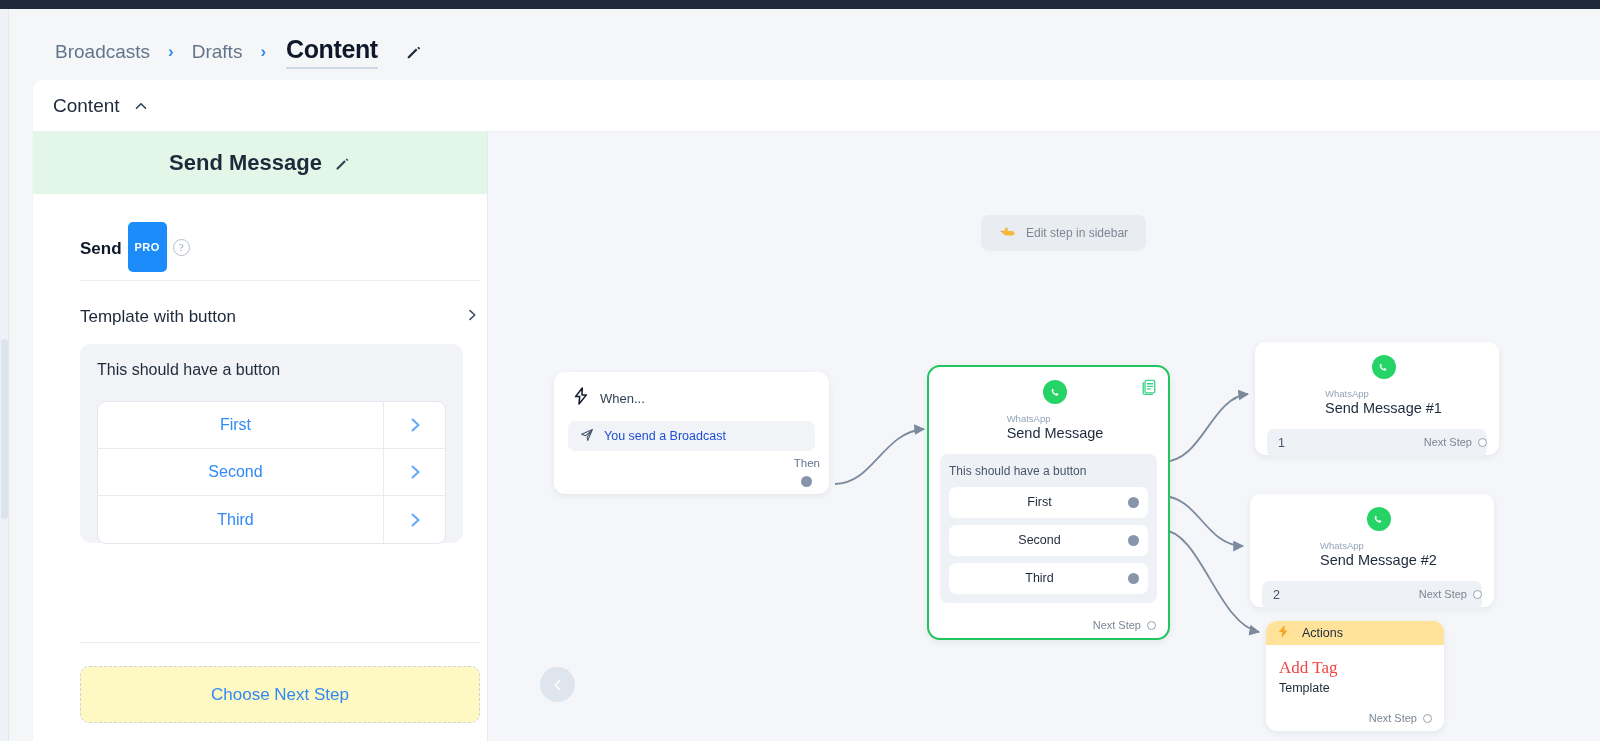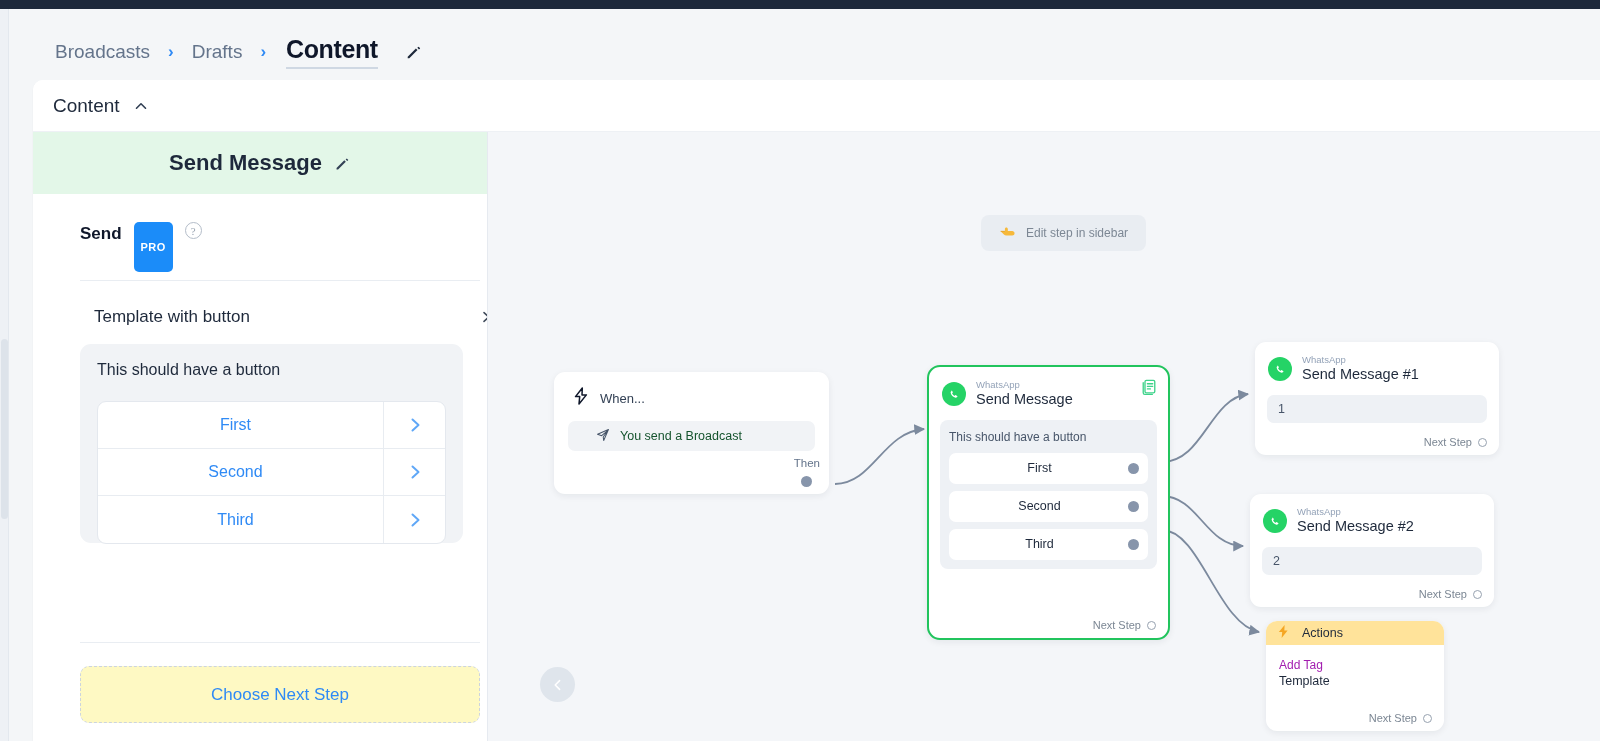--- a/index.html
+++ b/index.html
@@ -86,7 +86,7 @@
 
   .send-row {
     margin: 30px 0 0 47px;
-    display: flex; align-items: flex-start; gap: 12px;
+    display: flex; align-items: center; gap: 6px;
     font-size: 17px;
   }
   .send-label { font-weight: bold; color: #0f172a; }

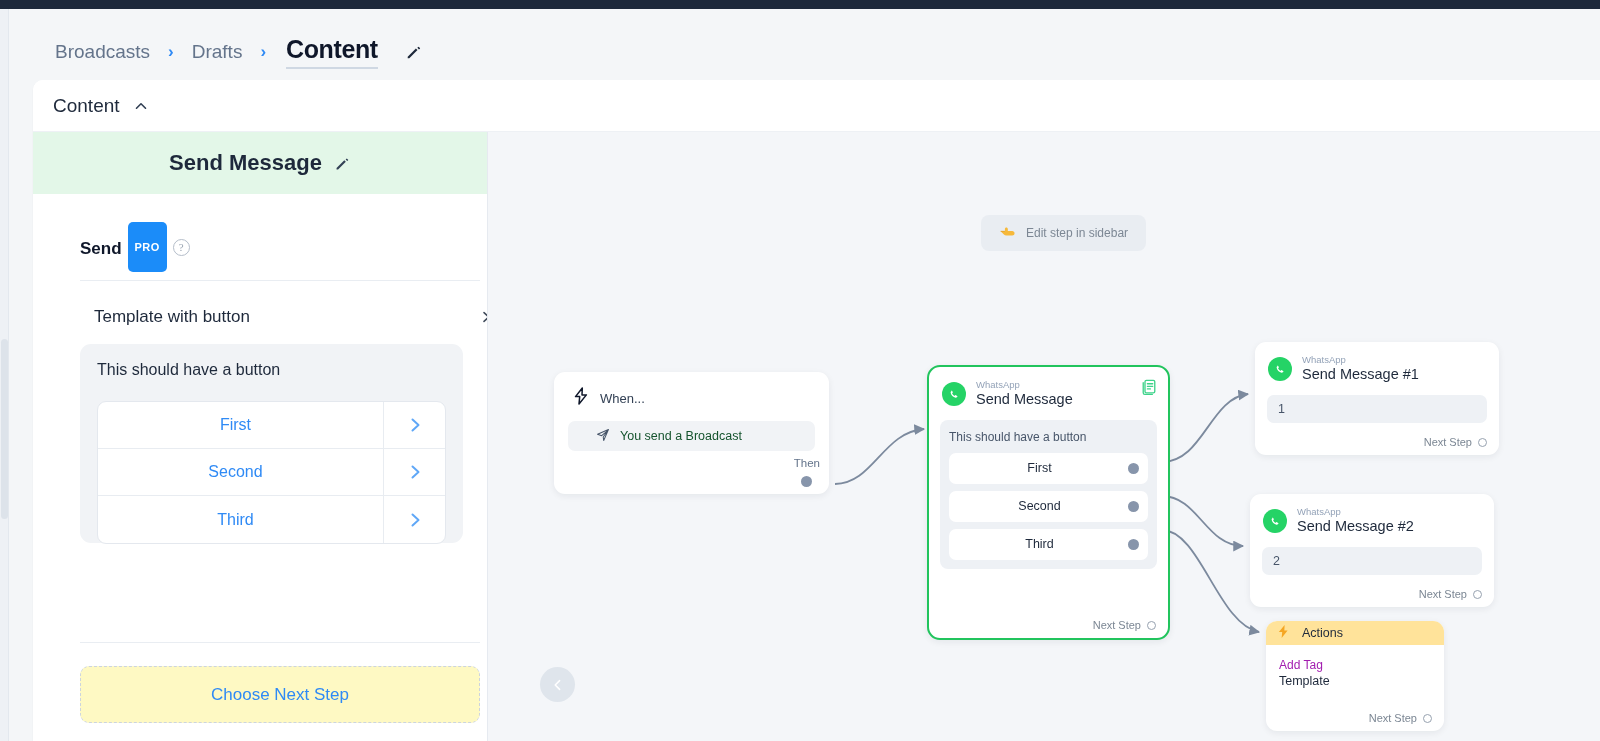--- a/index.html
+++ b/index.html
@@ -115,7 +115,7 @@
 
   .tmpl-row {
     position: absolute; left: 47px; top: 175px; width: 400px;
-    display: flex; align-items: center; justify-content: space-between; margin-left: 14px;
+    display: flex; align-items: flex-start; justify-content: space-between;
   }
   .tmpl-title { font-size: 17px; color: #1e293b; }
   .tmpl-chev { cursor: pointer; display: inline-flex; }

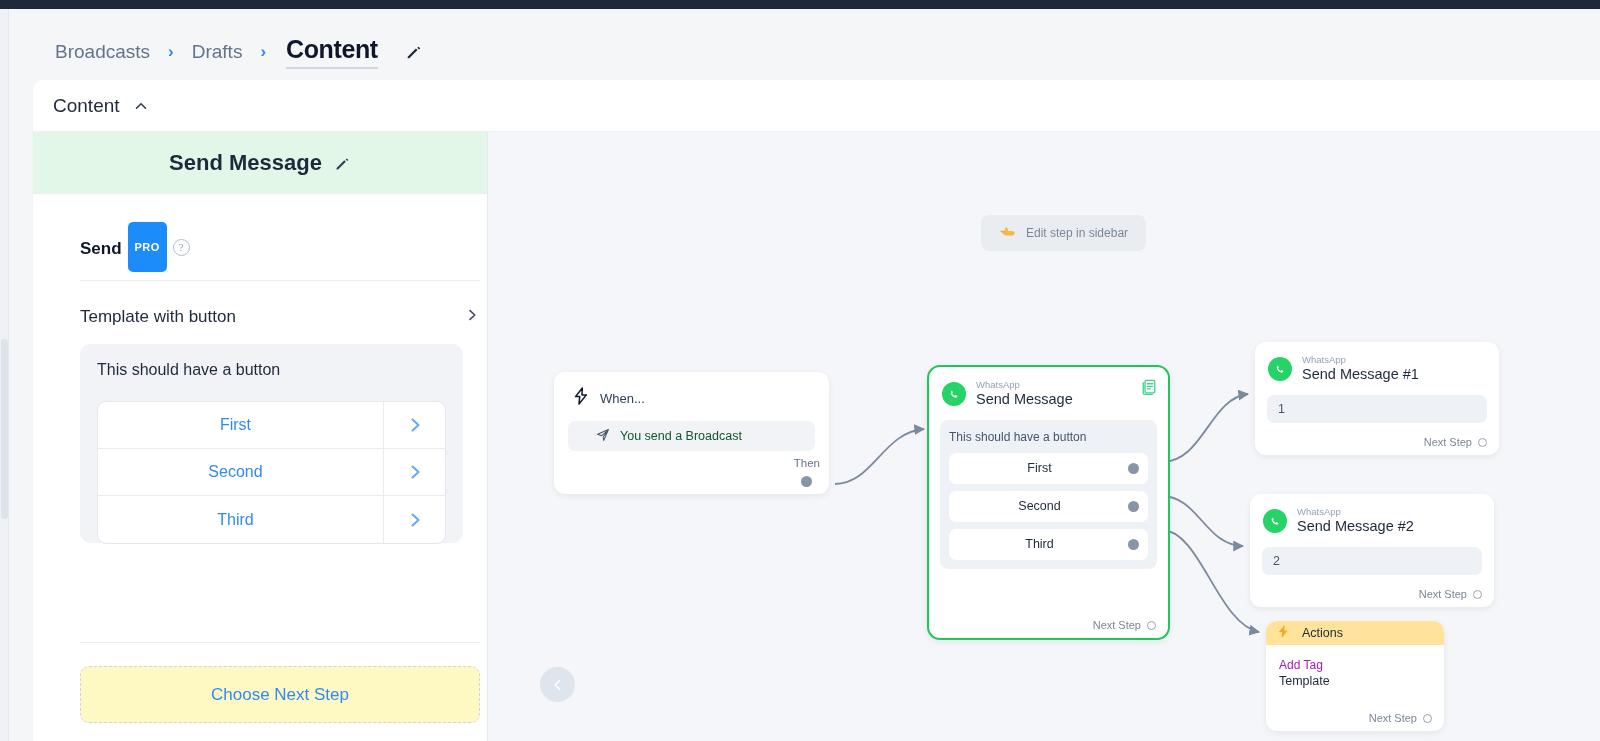--- a/index.html
+++ b/index.html
@@ -189,7 +189,7 @@
     position: absolute; background: #fff; border-radius: 11px;
     box-shadow: 0 2px 7px rgba(15,23,42,0.07);
   }
-  .node-head { display: flex; align-items: center; gap: 10px; }
+  .node-head { display: flex; align-items: center; gap: 10px; flex-direction: column; }
   .wa-logo {
     width: 24px; height: 24px; border-radius: 50%;
     background: #25d366; display: flex; align-items: center;

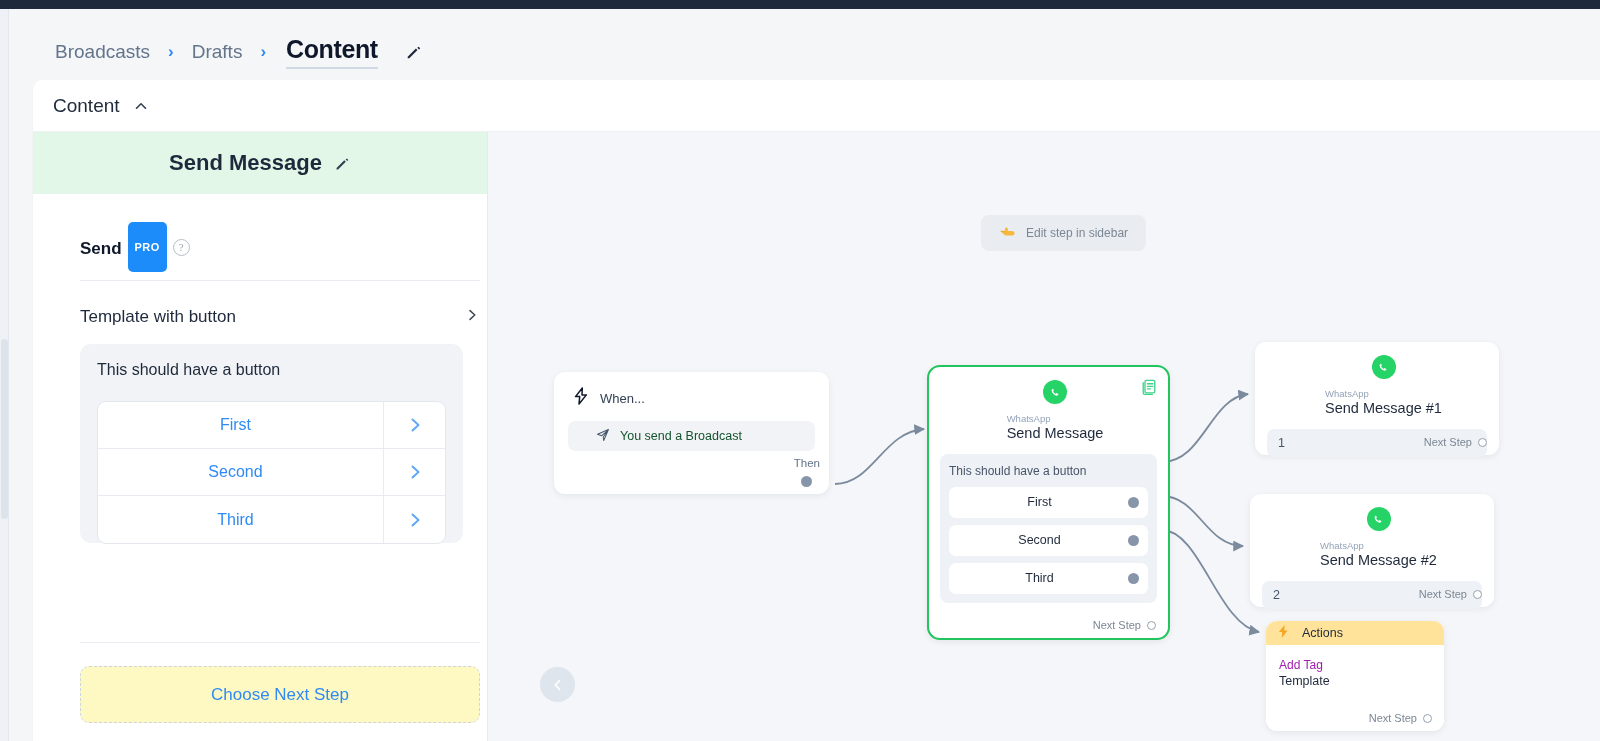--- a/index.html
+++ b/index.html
@@ -220,8 +220,8 @@
   .trig-body {
     margin: 12px 14px 0 14px; height: 30px;
     background: #f1f3f6; border-radius: 7px;
-    display: flex; align-items: center; gap: 10px; padding-left: 28px;
-    font-size: 12.5px; color: #14532d;
+    display: flex; align-items: center; gap: 10px; padding-left: 12px;
+    font-size: 12.5px; color: #1d4ed8;
   }
   .then-label {
     position: absolute; right: 9px; bottom: 7px;

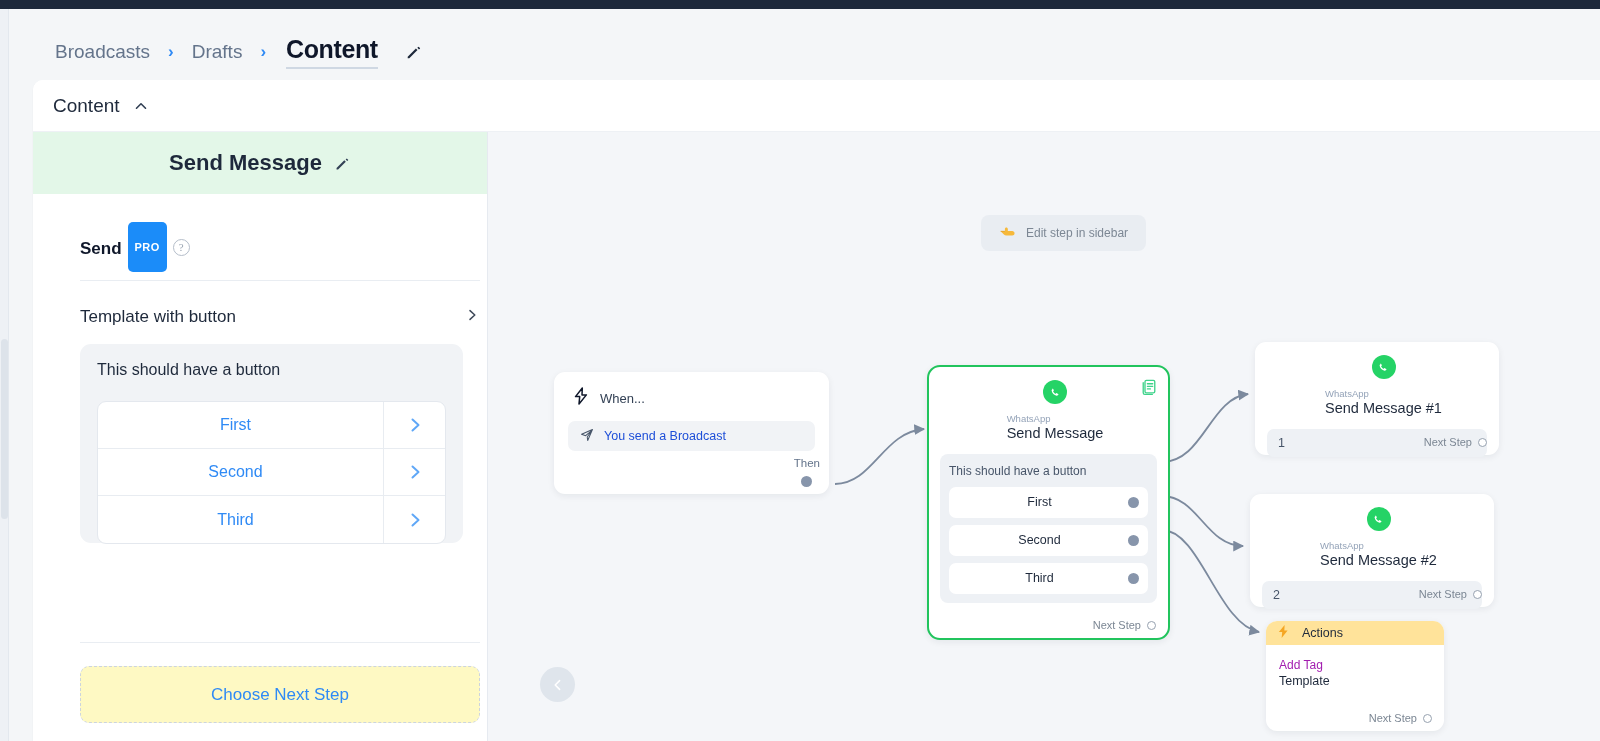--- a/index.html
+++ b/index.html
@@ -271,7 +271,7 @@
     font-size: 12.5px; color: #1e293b;
   }
   .act-body { padding: 12px 0 0 13px; }
-  .act-key { font-size: 12px; color: #a21caf; line-height: 1.35; }
+  .act-key { font-size: 17px; color: #ef4444; line-height: 1.35; font-family: Liberation Serif, serif; }
   .act-val { font-size: 12.5px; color: #1e293b; line-height: 1.35; }
 </style>
 </head>

